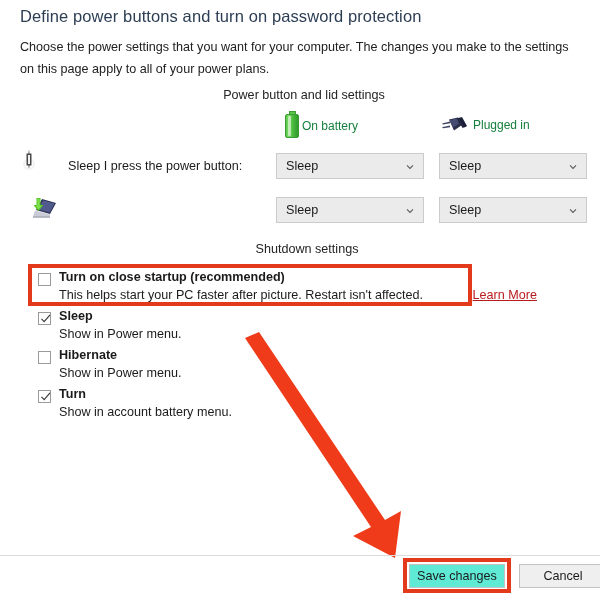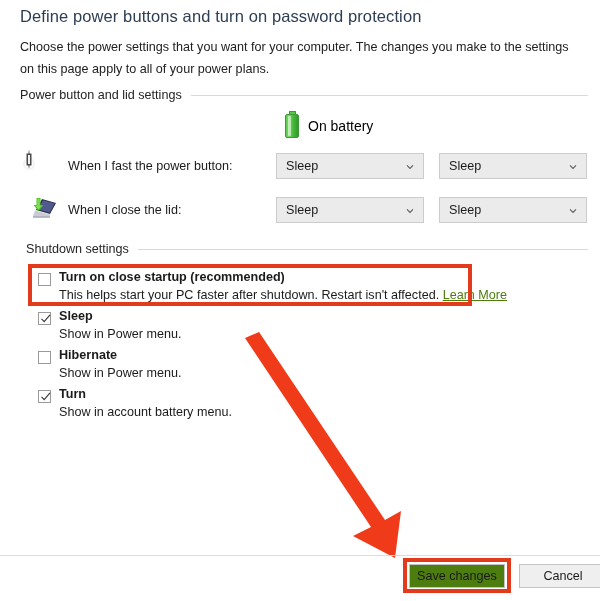--- a/index.html
+++ b/index.html
@@ -47,6 +47,7 @@
     display: flex;
     align-items: center;
     gap: 9px;
+    flex-direction: column;
   }
   .section-label {
     font-size: 12.6px;

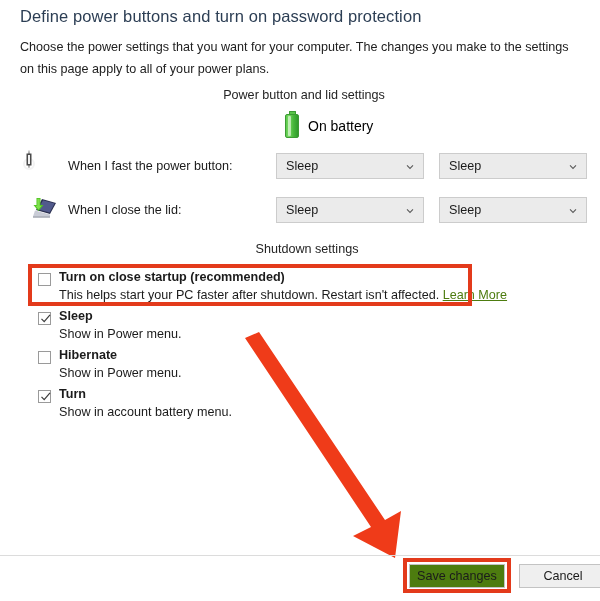--- a/index.html
+++ b/index.html
@@ -67,9 +67,9 @@
     position: absolute;
     display: flex;
     align-items: center;
-    gap: 9px;
-    font-size: 14px;
-    color: #000000;
+    gap: 3px;
+    font-size: 12px;
+    color: #15803d;
     top: 114px;
   }
   #col-battery { left: 285px; }

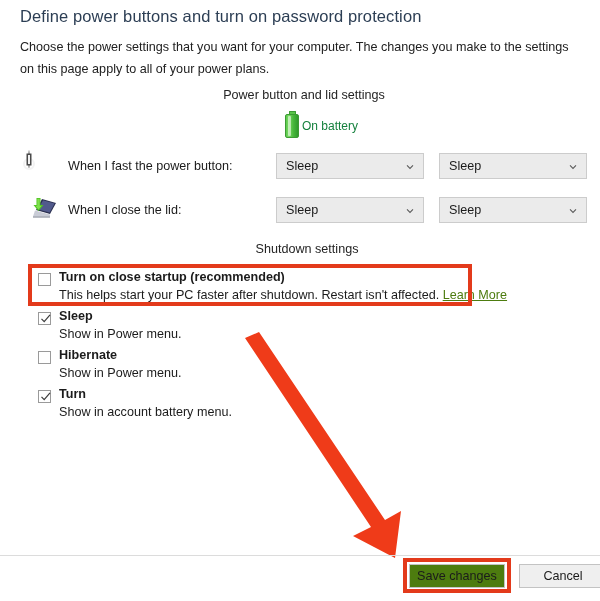--- a/index.html
+++ b/index.html
@@ -303,6 +303,21 @@
     <span>On battery</span>
   </div>
 
+  <div class="col-head" id="col-plugged">
+    <span>
+      <svg class="ico-plug" viewBox="0 0 30 22">
+        <g>
+          <path d="M2 9.5 L10 7.5 L10 9.2 L3 10.6 Z" fill="#3c4260"></path>
+          <path d="M2 13.2 L10 11.6 L10 13.3 L3 14.3 Z" fill="#3c4260"></path>
+          <path d="M9 5.5 L18 3.5 L22 11 L14 16.5 Z" fill="#2b2f4a"></path>
+          <path d="M17 4.2 L22 3 L27 12 L22.5 14 Z" fill="#232741"></path>
+          <path d="M9.5 6.2 L16.5 4.6 L19 9.6 L13.5 13.5 Z" fill="#4a5078" opacity="0.85"></path>
+          <path d="M21.5 4.2 L26.5 12.2 L24 13.6 L19.8 5.2 Z" fill="#1b1e36"></path>
+        </g>
+      </svg>
+    </span>
+    <span>Plugged in</span>
+  </div>
 
   <div class="setting-row" id="row-powerbtn">
     <span class="row-icon">

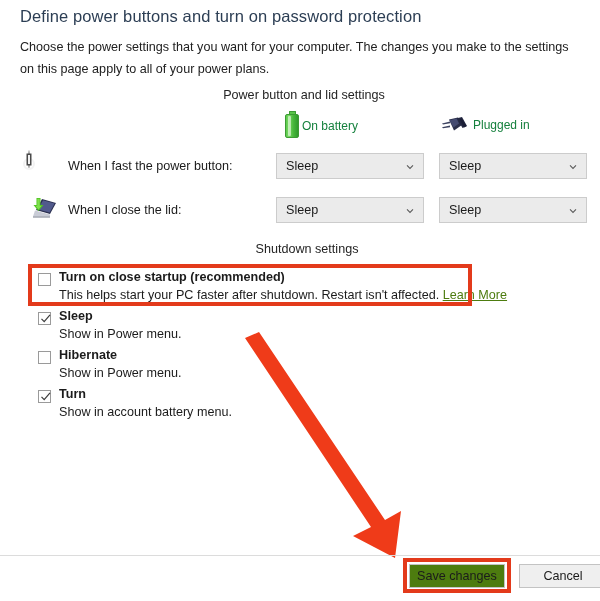--- a/index.html
+++ b/index.html
@@ -323,7 +323,7 @@
     <span class="row-icon">
       <span class="ico-power"></span>
     </span>
-    <span class="row-label">When I fast the power button:</span>
+    <span class="row-label">Sleep I press the power button:</span>
 
     <div class="combo c1">
       <span>Sleep</span>

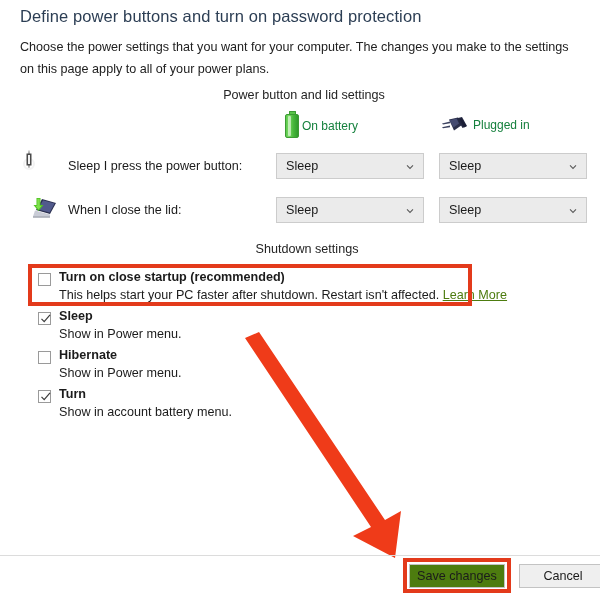--- a/index.html
+++ b/index.html
@@ -351,7 +351,6 @@
         <path d="M9.3 3.8 L11.7 3.8 L11.7 10.8 L13.6 10.8 L10.5 14.6 L7.4 10.8 L9.3 10.8 Z" fill="#7ee04c"></path>
       </svg>
     </span>
-    <span class="row-label">When I close the lid:</span>
 
     <div class="combo c1">
       <span>Sleep</span>

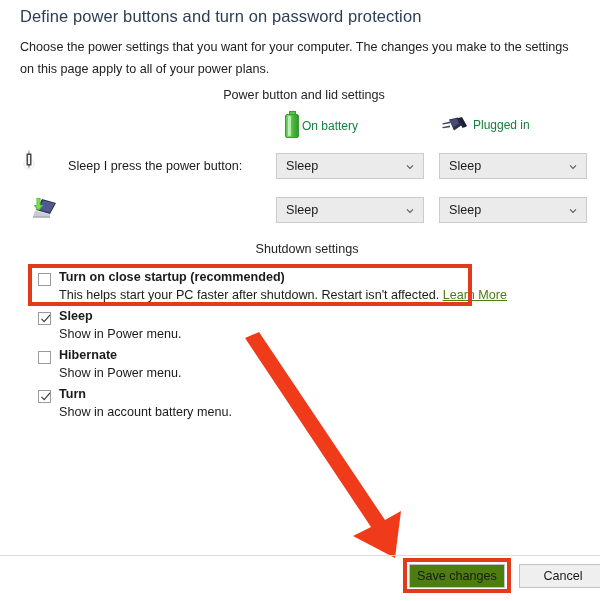--- a/index.html
+++ b/index.html
@@ -376,7 +376,7 @@
     <span class="chk"></span>
     <span class="opt-title">Turn on close startup (recommended)</span>
     <span class="opt-sub">
-      <span>This helps start your PC faster after shutdown. Restart isn't affected.</span>
+      <span>This helps start your PC faster after picture. Restart isn't affected.</span>
       <span class="link">Learn More</span>
     </span>
   </div>

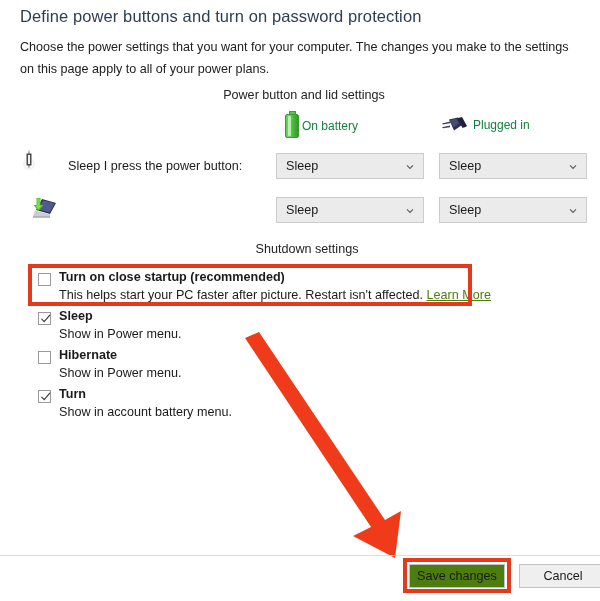--- a/index.html
+++ b/index.html
@@ -227,9 +227,10 @@
     white-space: nowrap;
   }
   .opt-sub .link {
-    color: #4d7c0f;
+    color: #b91c1c;
     text-decoration: underline;
     cursor: pointer;
+    margin-left: 46px;
   }
 
   #opt-faststartup { top: 273px; }

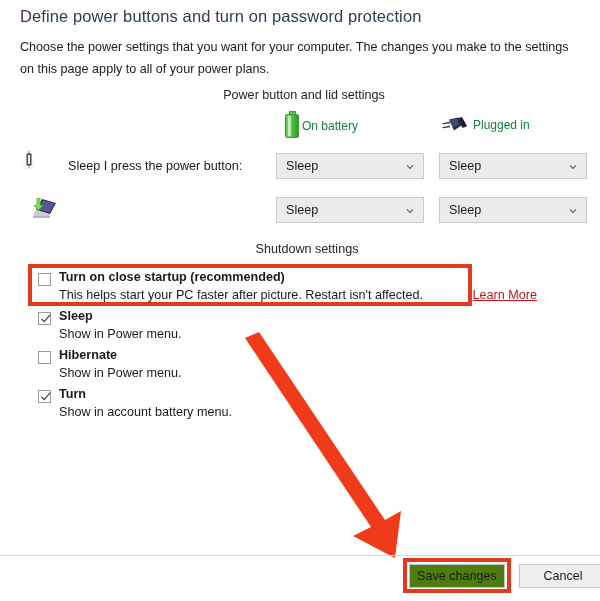--- a/index.html
+++ b/index.html
@@ -272,7 +272,7 @@
     position: absolute;
     height: 24px;
     min-width: 88px;
-    background: #4d7c0f;
+    background: #5eead4;
     border: 1px solid #c3c3c3;
     box-sizing: border-box;
     font-size: 12.6px;

